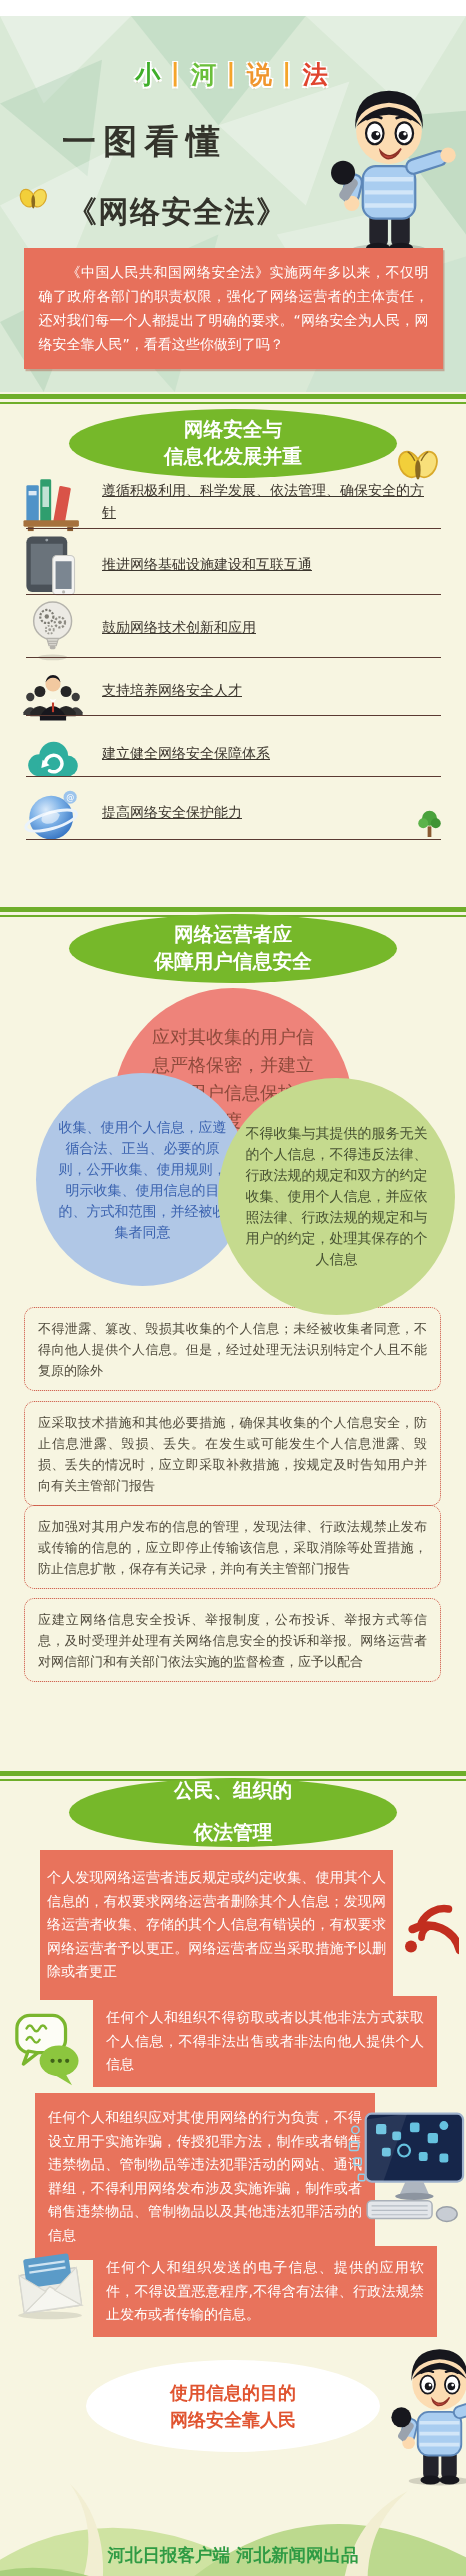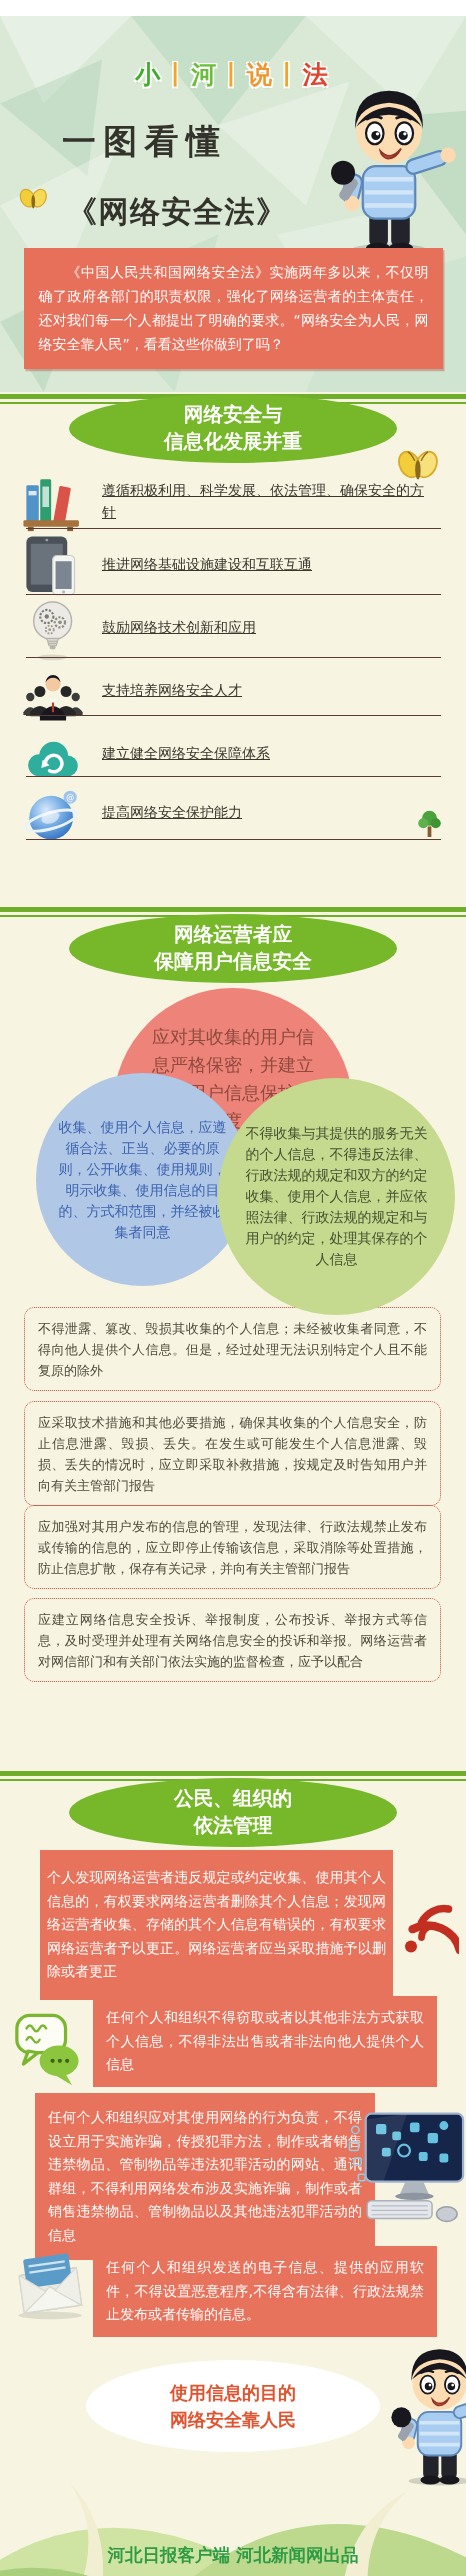--- a/index.html
+++ b/index.html
@@ -138,7 +138,7 @@
 
   <div class="abs green-line-thick" style="top:378px;"></div>
   <div class="abs green-line-thin" style="top:386px;"></div>
-  <div class="abs sec-ellipse" style="top:378px;">
+  <div class="abs sec-ellipse" style="top:393px;">
     <div>网络安全与</div>
     <div>信息化发展并重</div>
   </div>

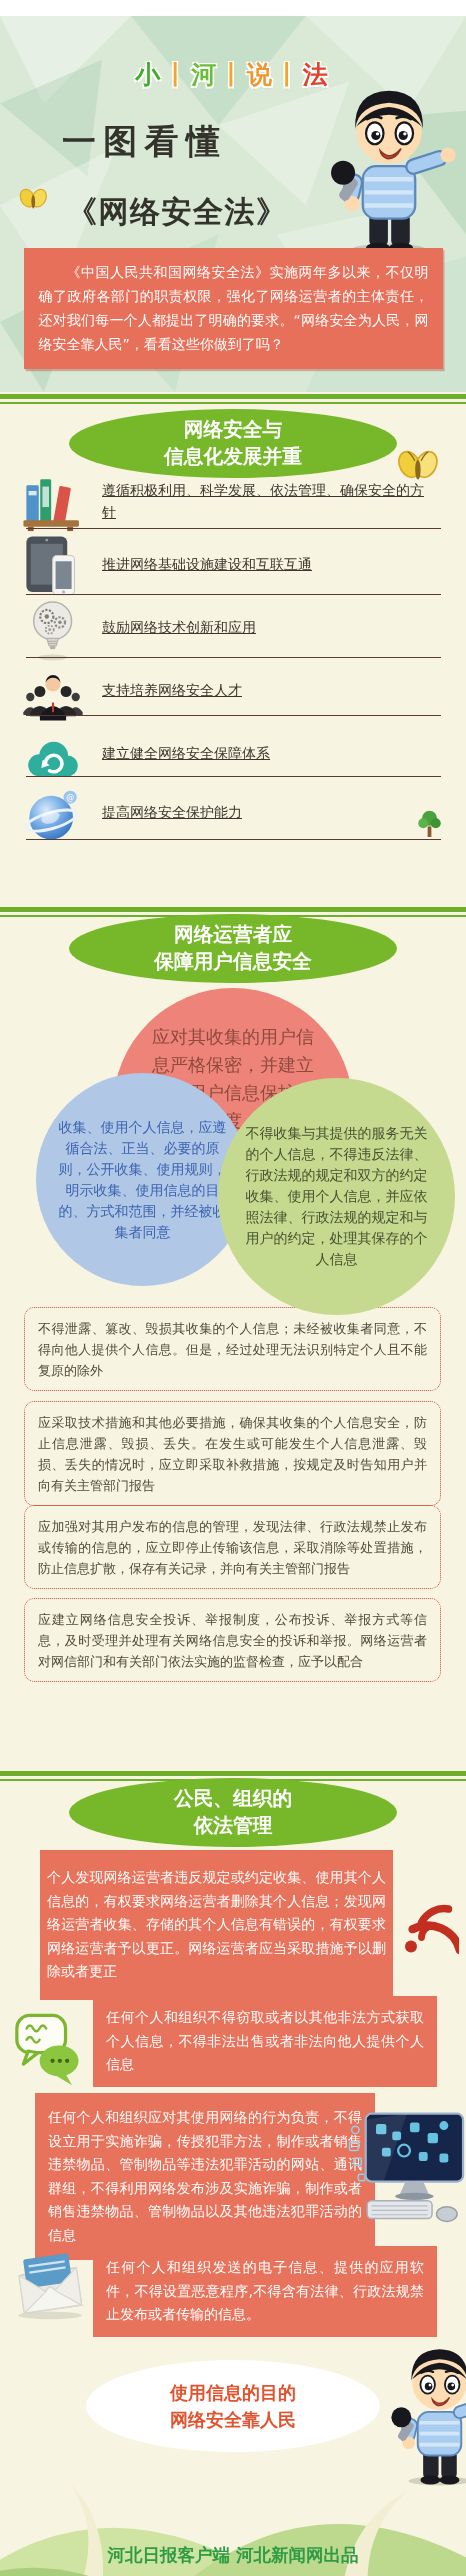--- a/index.html
+++ b/index.html
@@ -275,7 +275,7 @@
 
   <div class="abs green-line-thick" style="top:1755px;"></div>
   <div class="abs green-line-thin" style="top:1763px;"></div>
-  <div class="abs sec-ellipse" style="top:1762px;">
+  <div class="abs sec-ellipse" style="top:1762px;justify-content:space-between;">
     <div>公民、组织的</div>
     <div>依法管理</div>
   </div>

